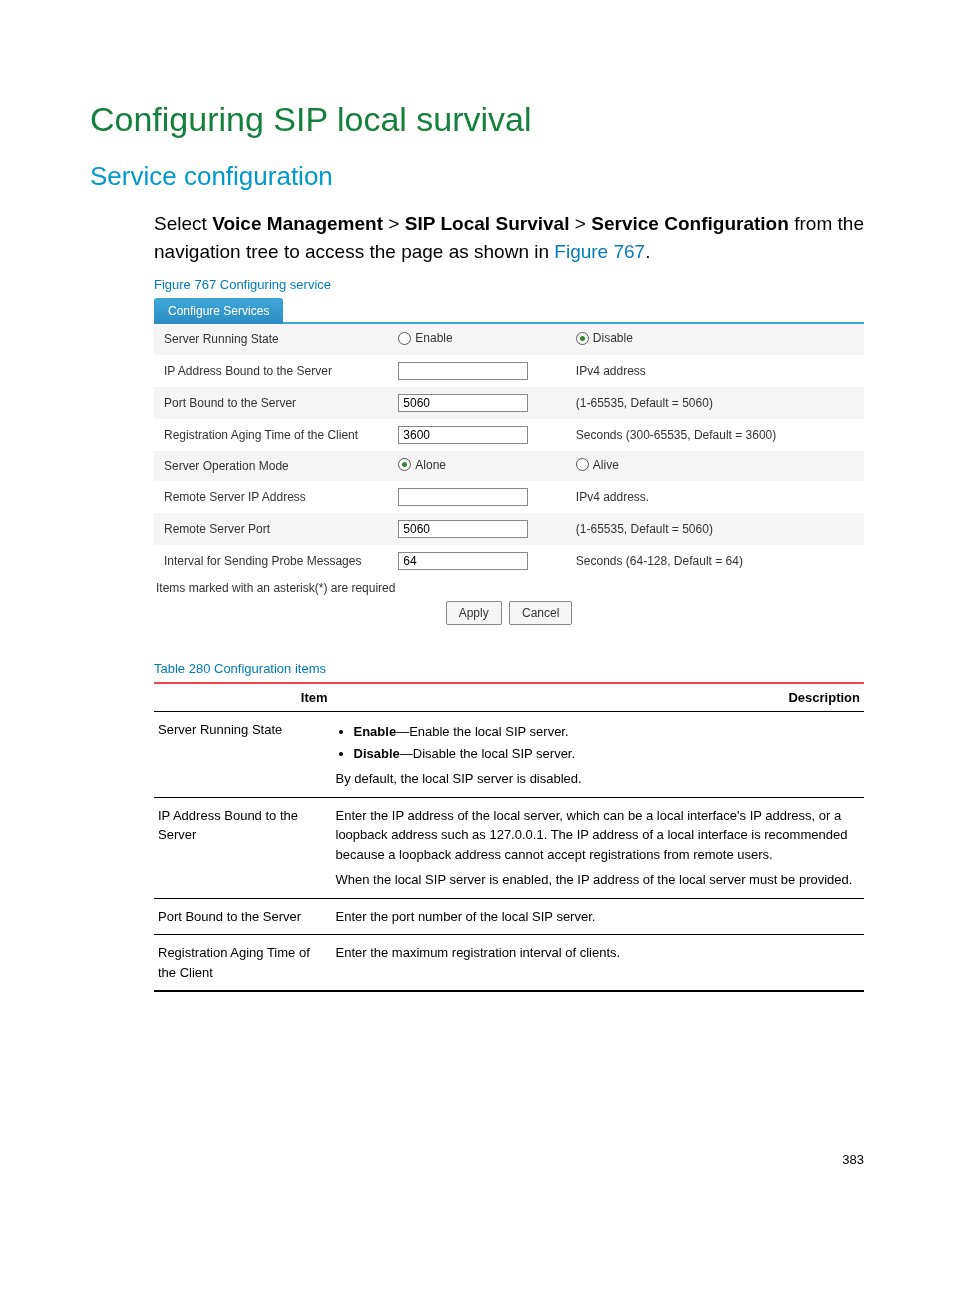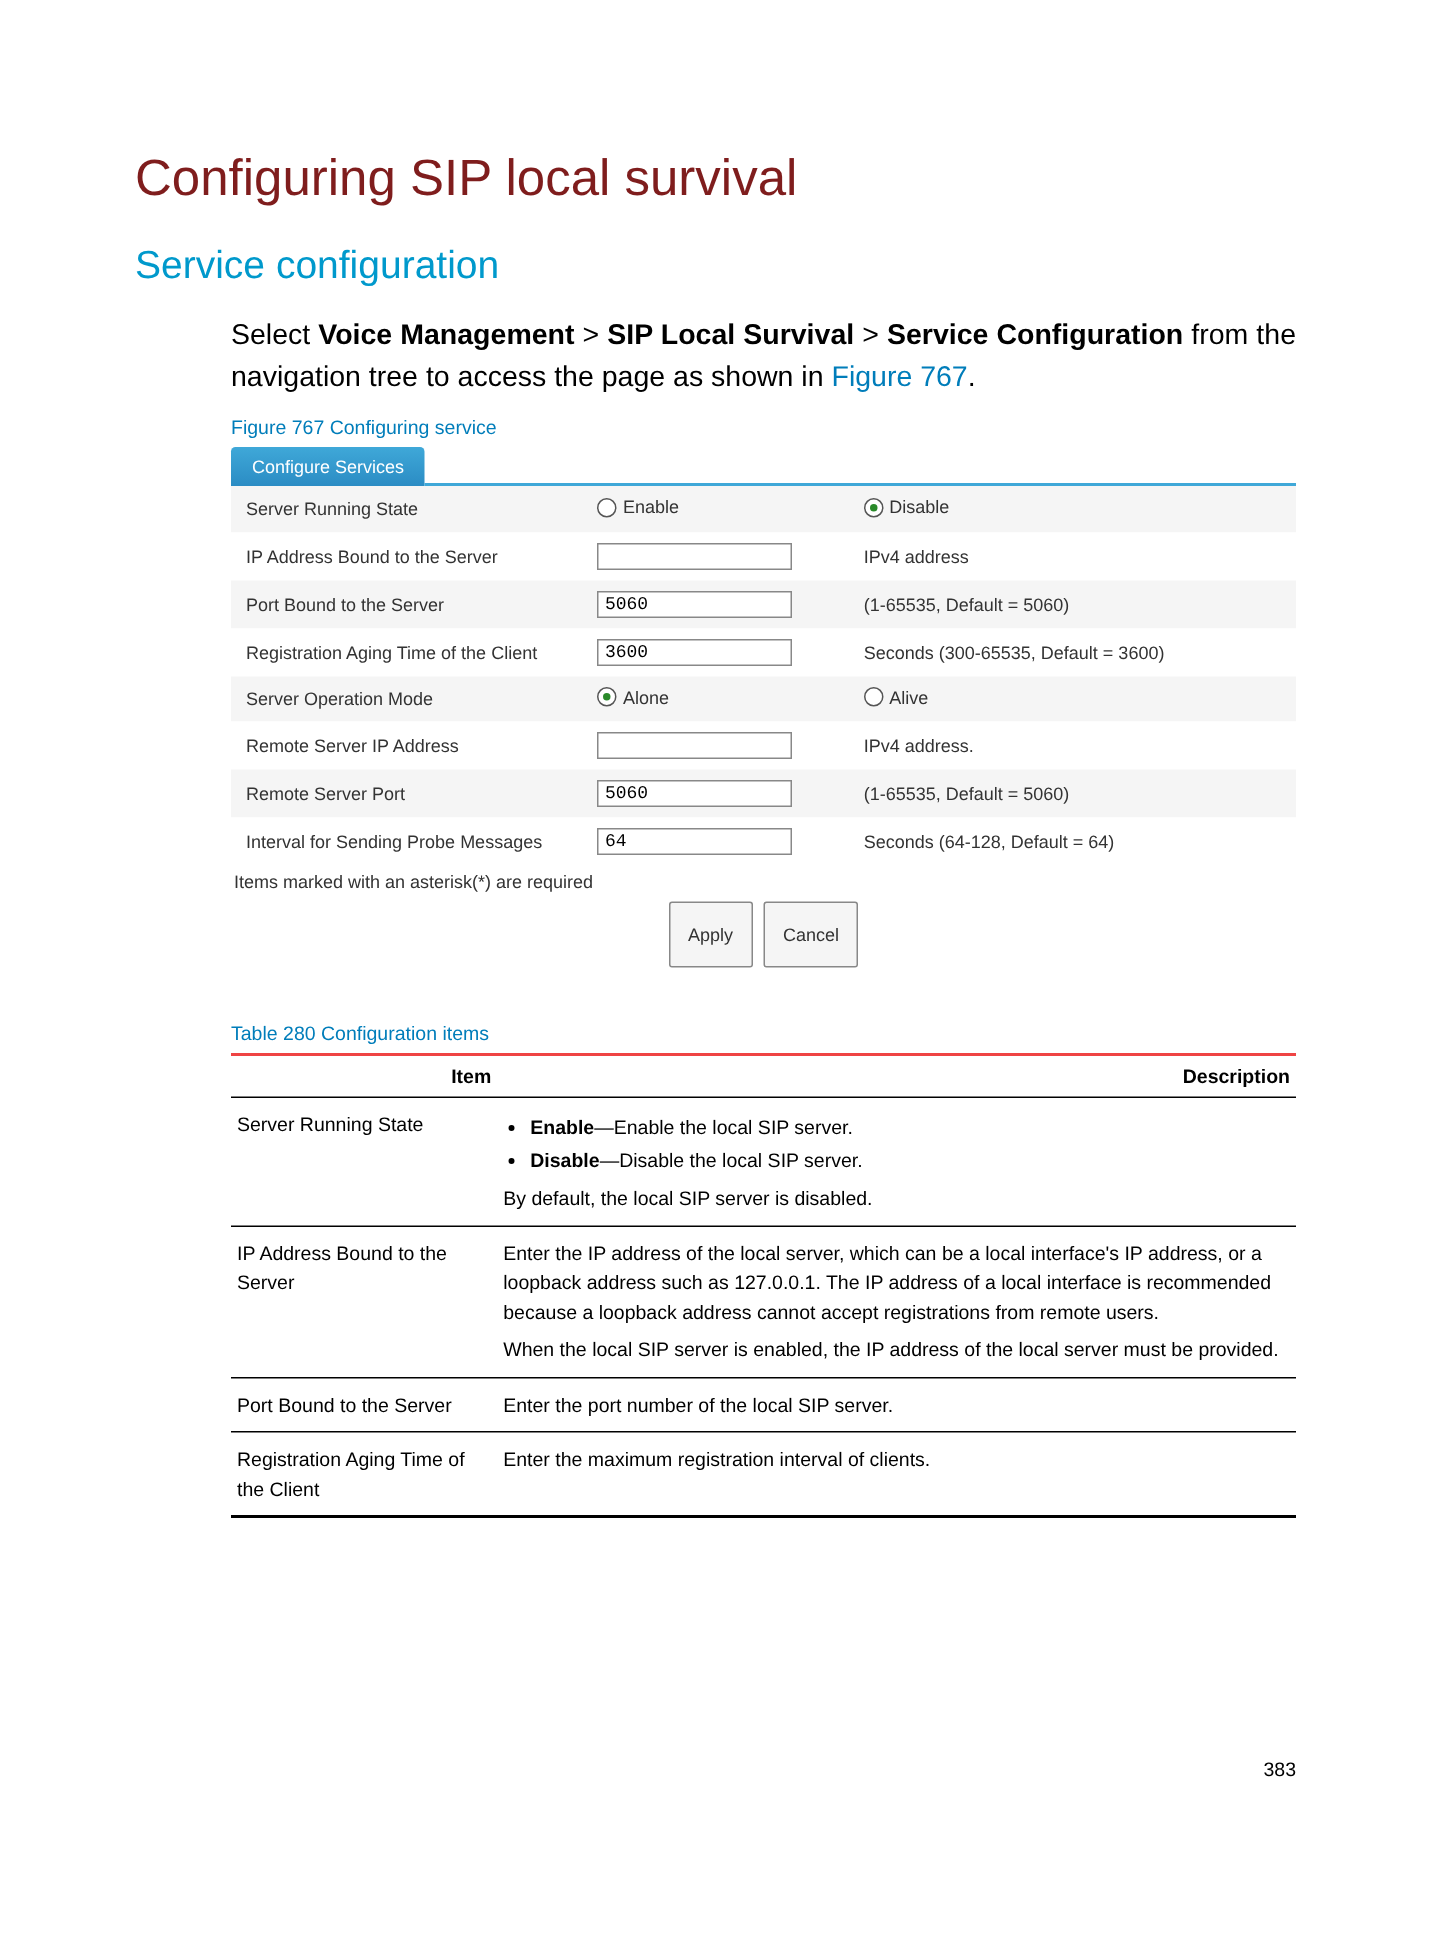--- a/index.html
+++ b/index.html
@@ -16,7 +16,7 @@
   h1 {
     font-family: "Segoe UI Light", "Segoe UI", Arial, sans-serif;
     font-weight: 300;
-    color: #7f1d1d;
+    color: #15803d;
     font-size: 34px;
     margin: 0 0 22px 0;
   }

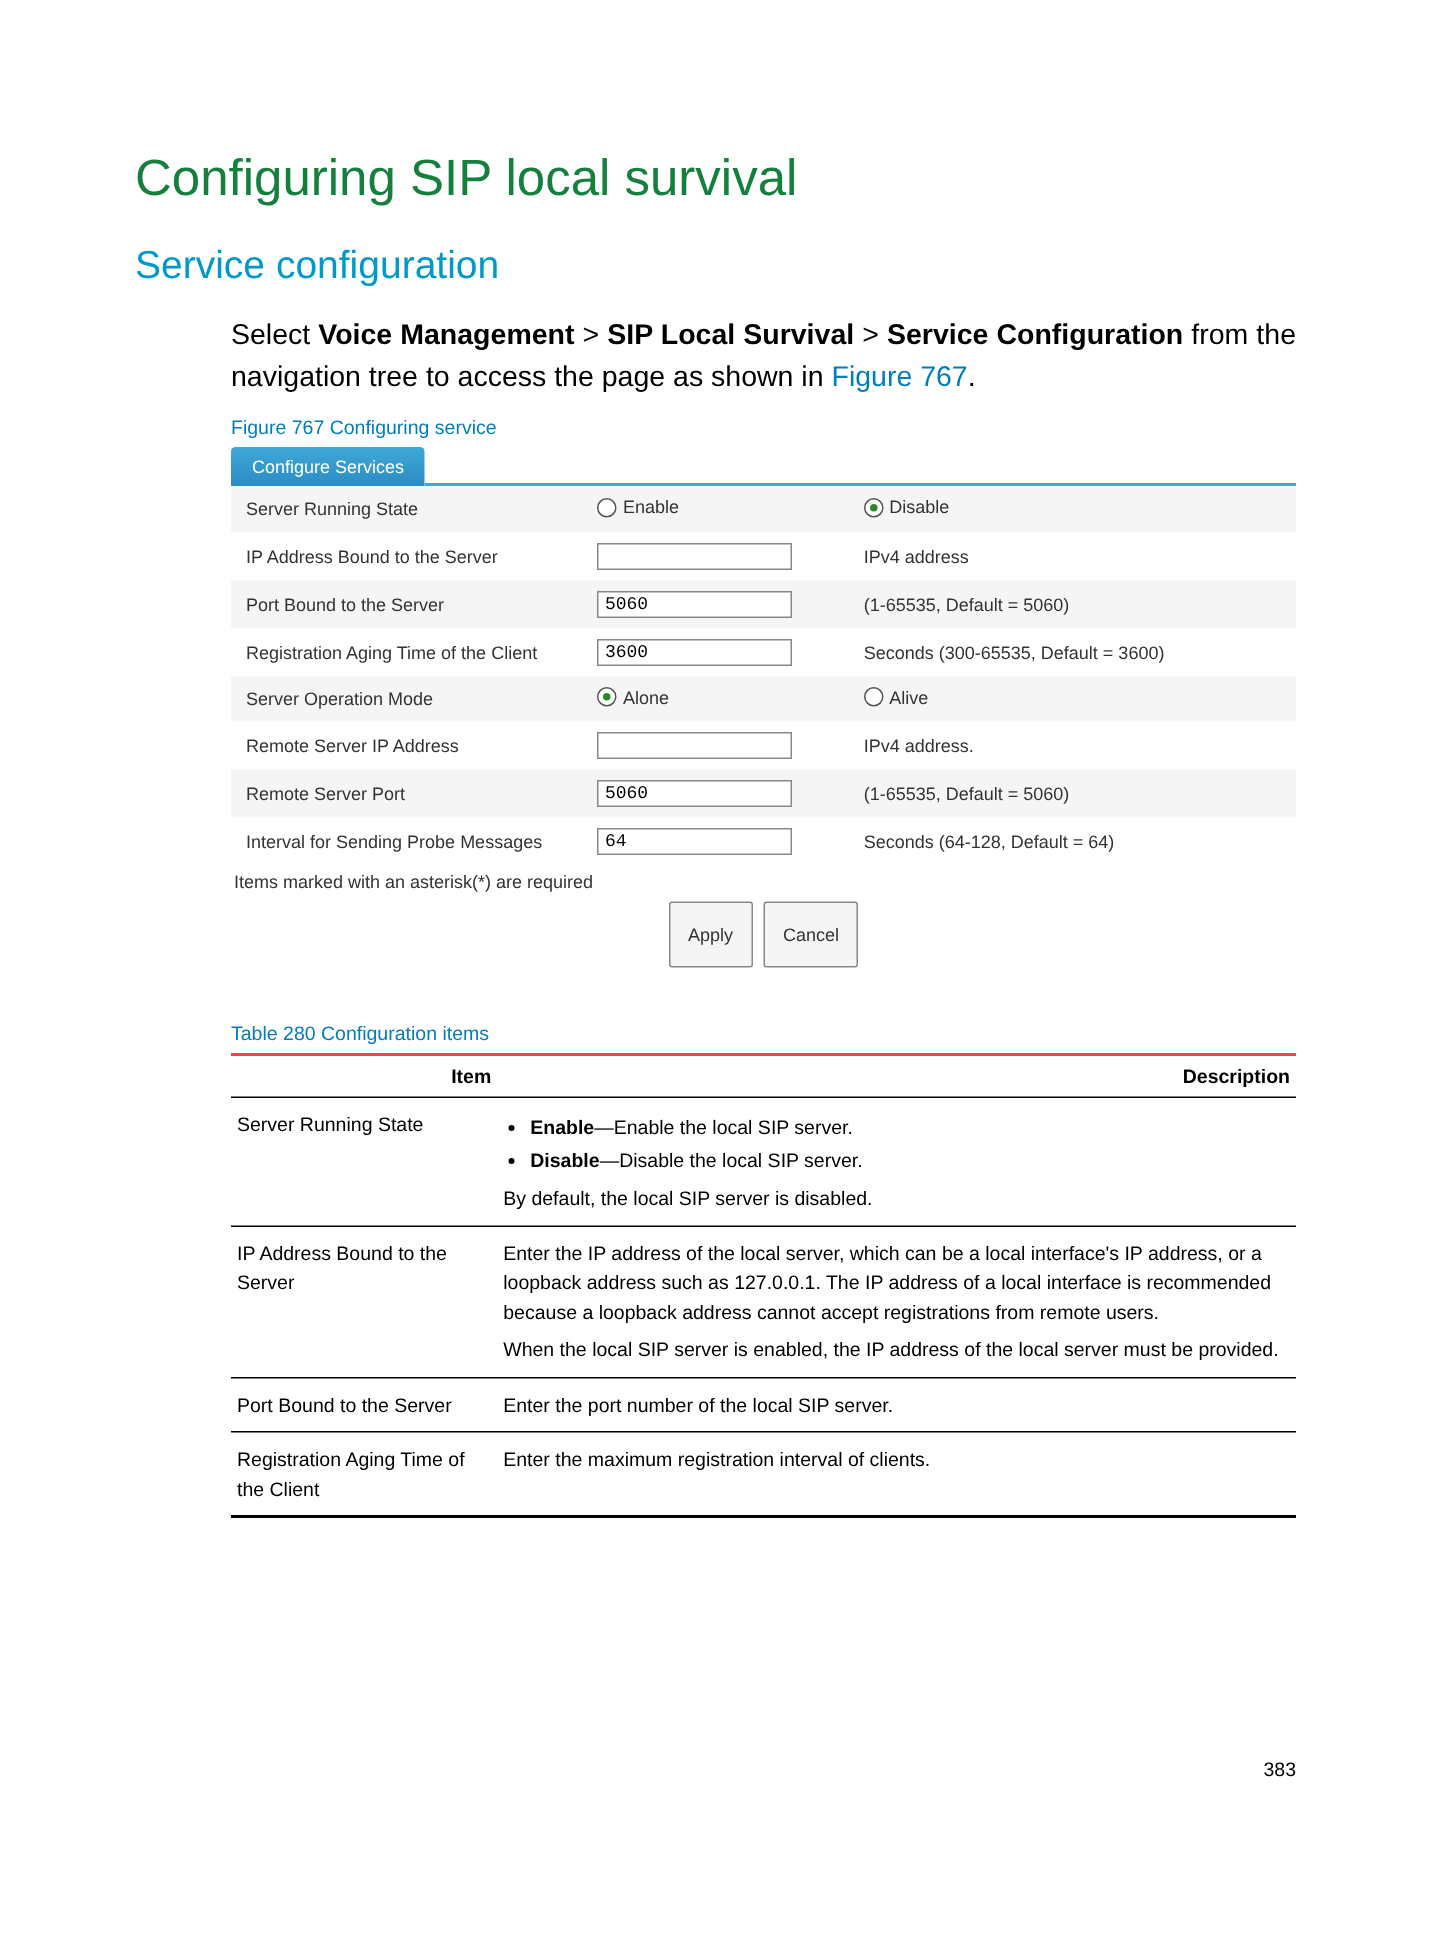--- a/index.html
+++ b/index.html
@@ -80,7 +80,6 @@
     background: #fff;
     font-size: 12px;
     padding: 0 4px;
-    font-family: Liberation Mono, monospace;
   }
   .radio-wrap { display: inline-flex; align-items: center; gap: 4px; }
   .radio {

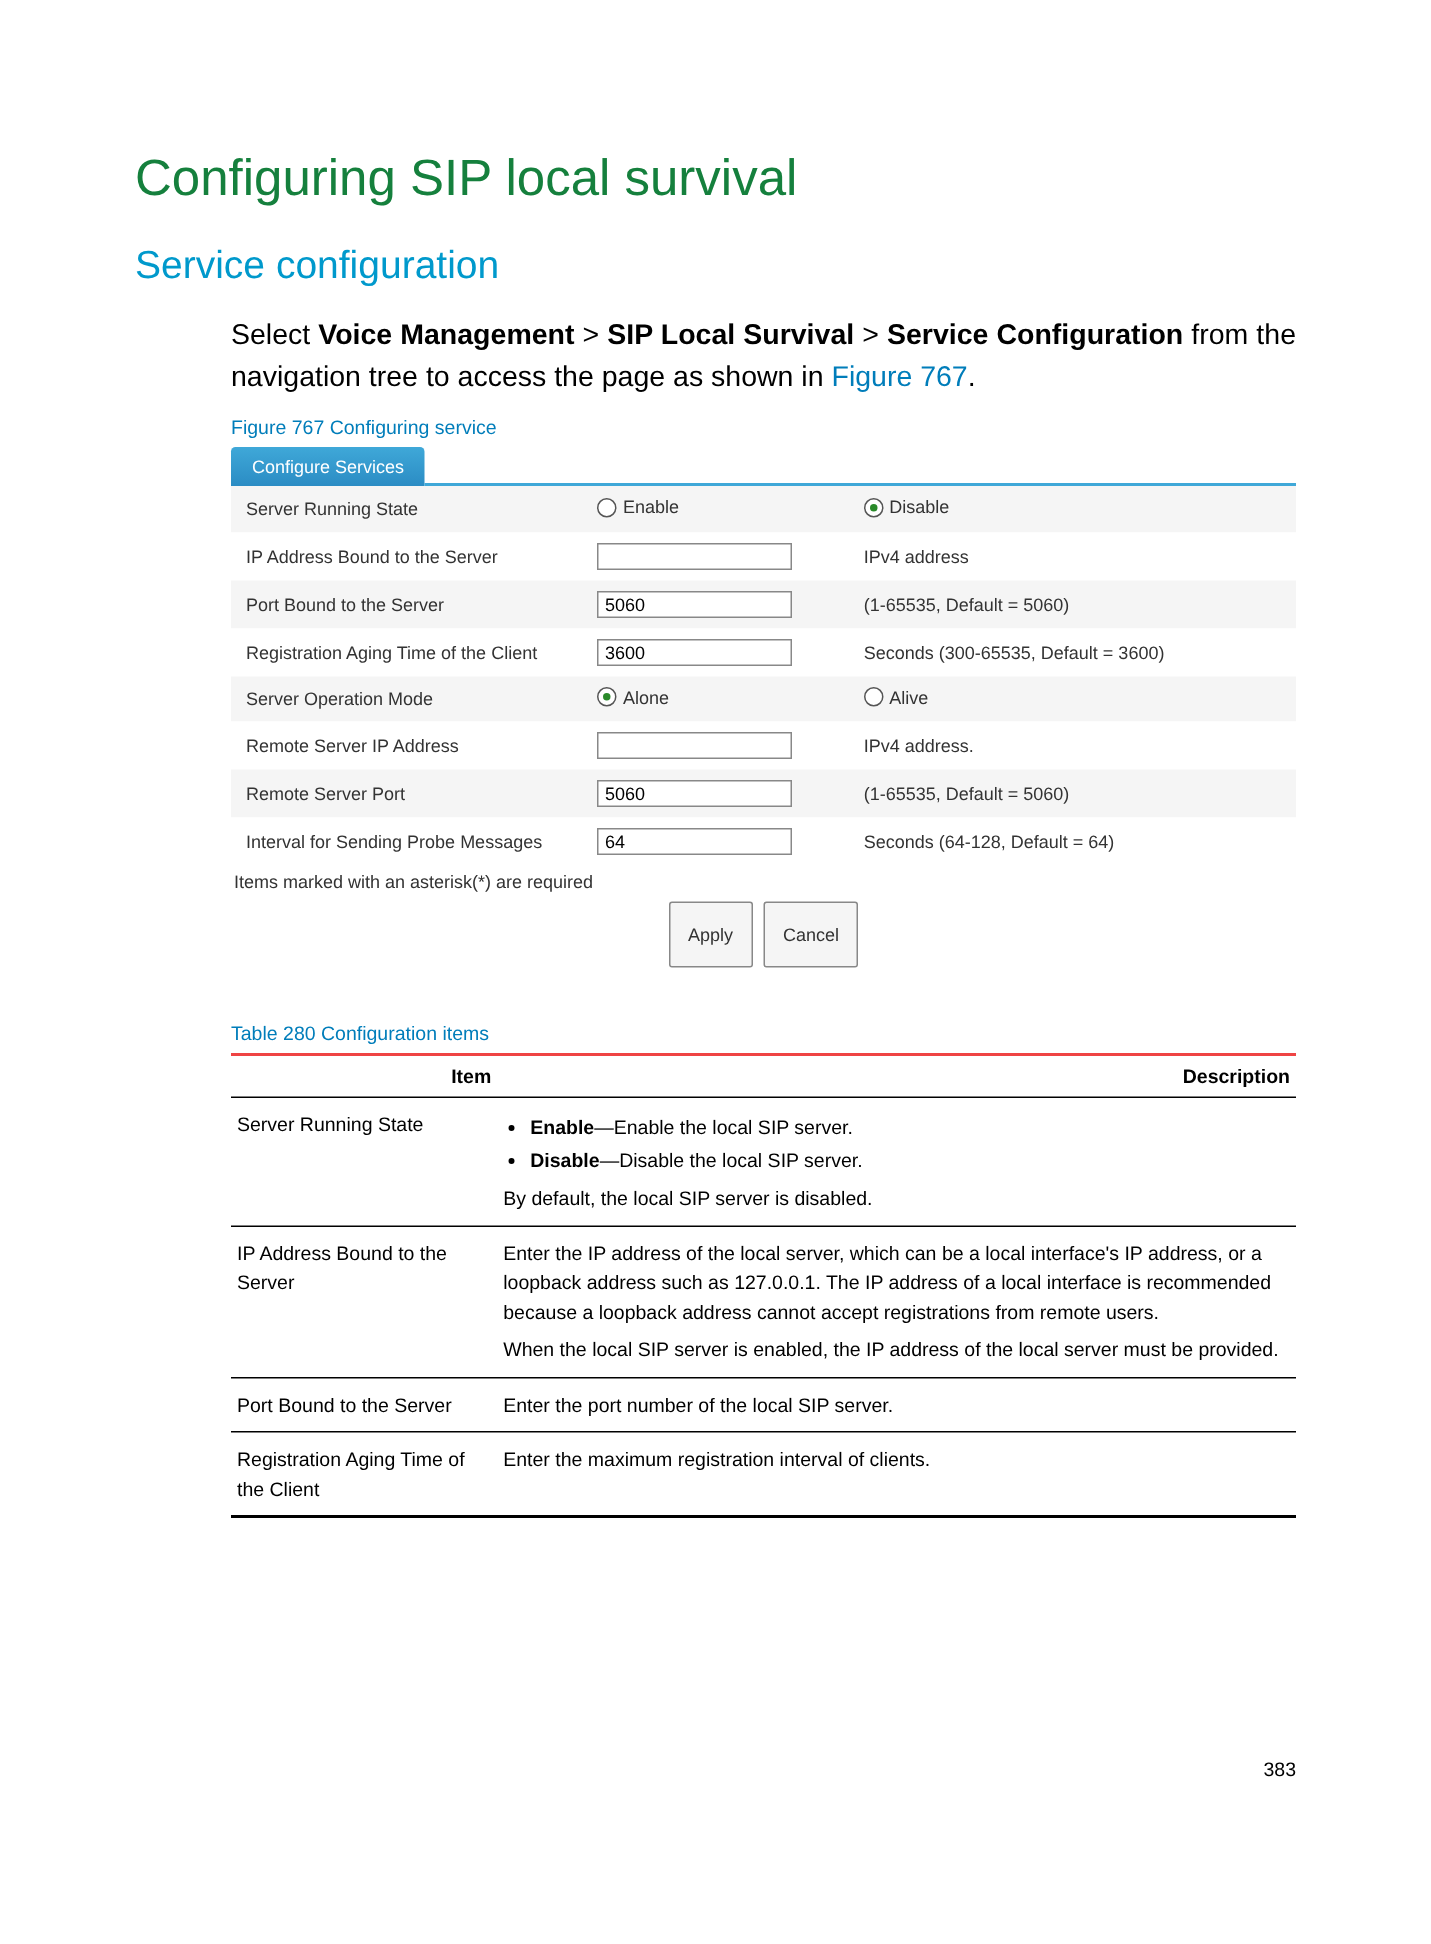--- a/index.html
+++ b/index.html
@@ -96,7 +96,7 @@
     display: inline-block;
     border: 1px solid #888;
     background: #f5f5f5;
-    padding: 14px 12px;
+    padding: 4px 12px;
     font-size: 12px;
     margin: 0 2px;
     border-radius: 2px;

